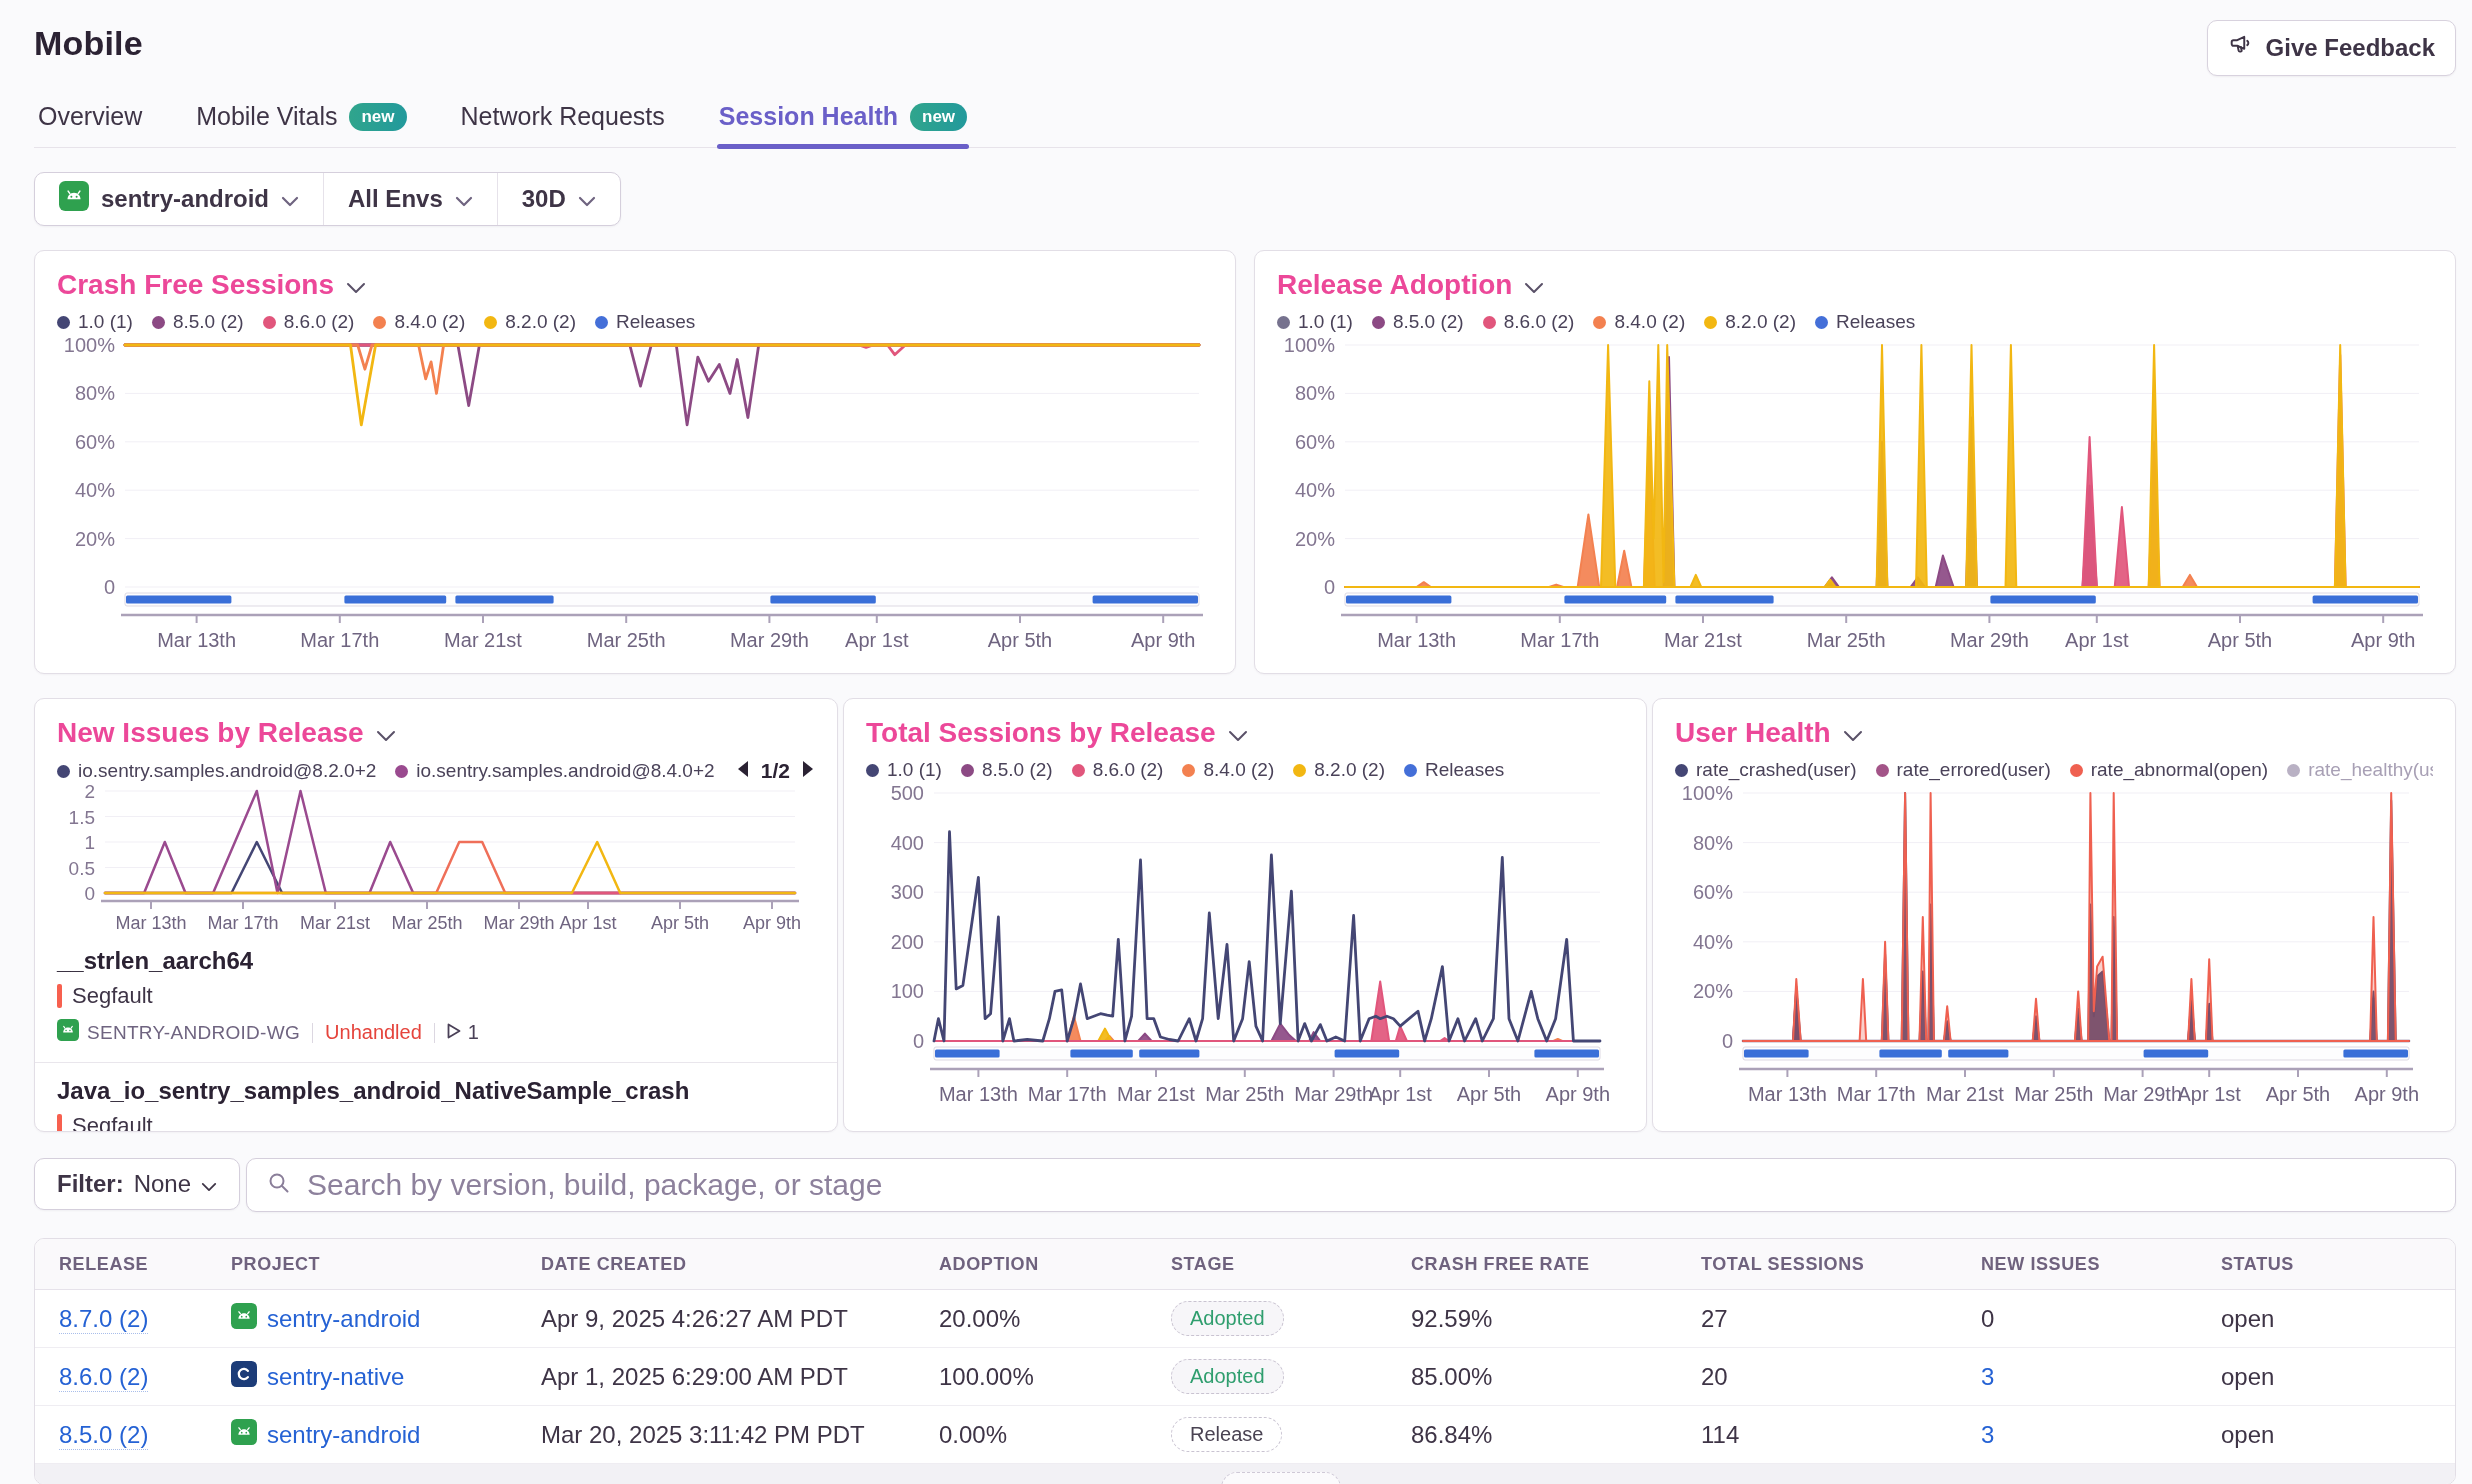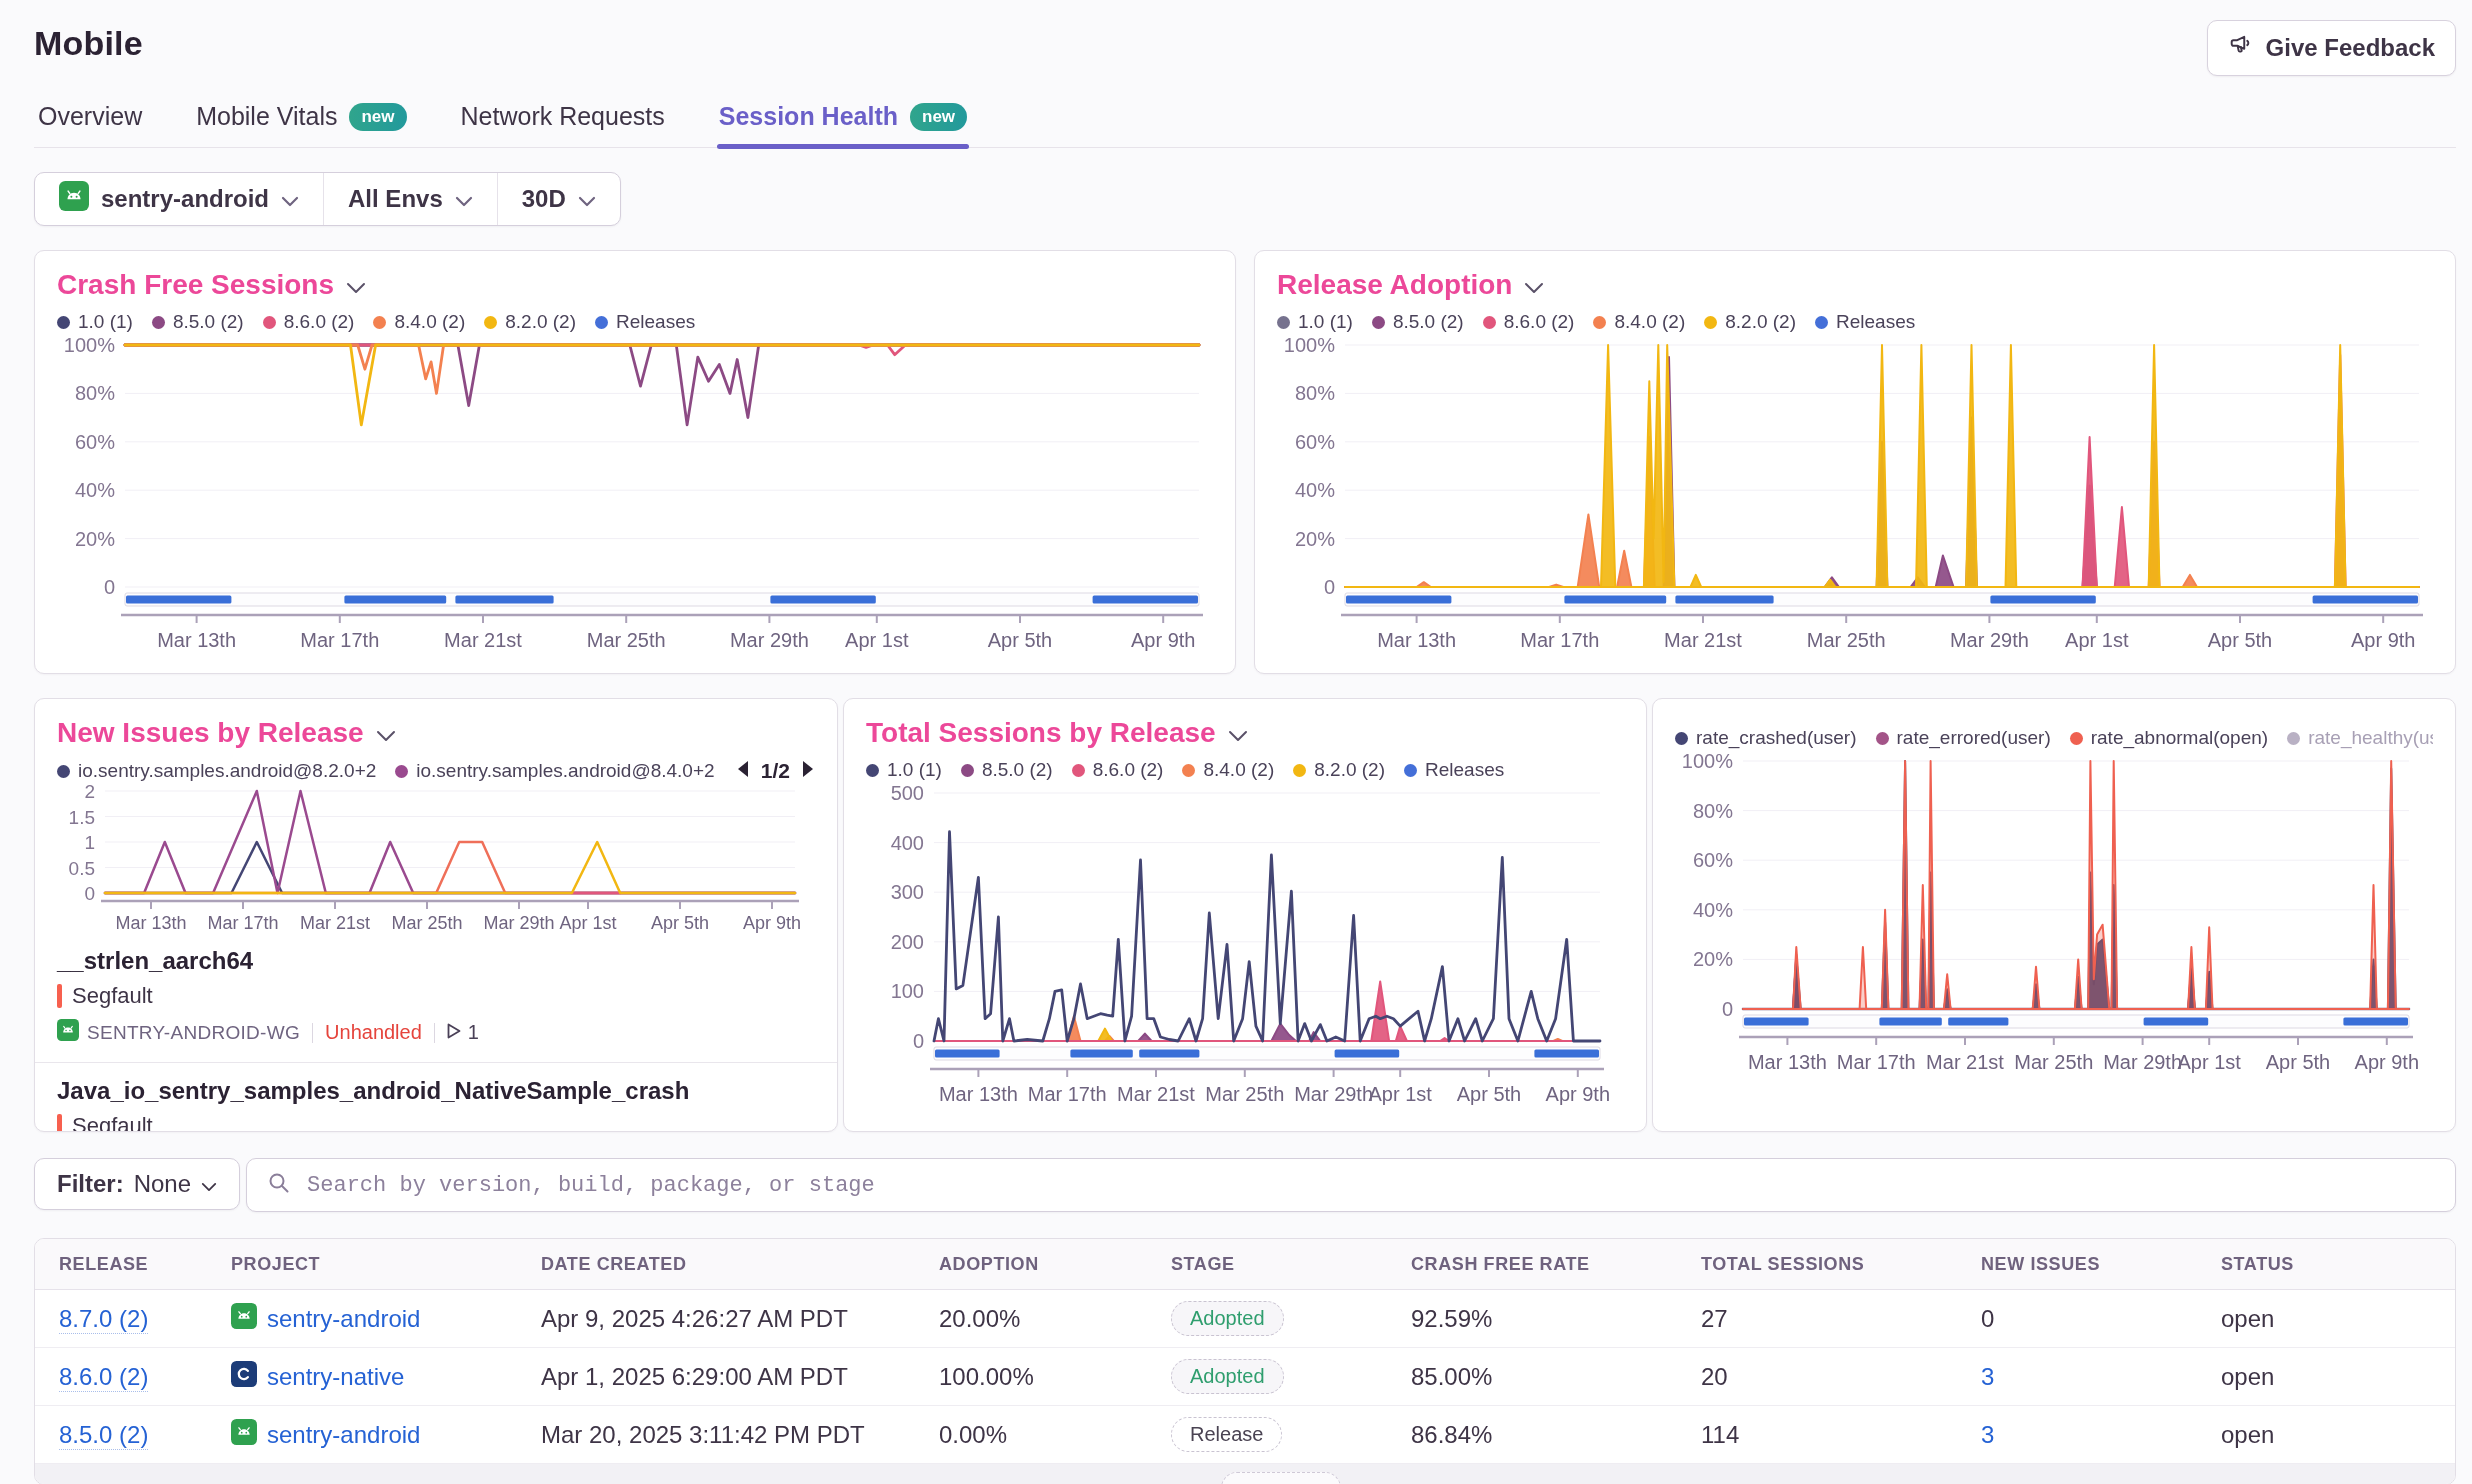--- a/index.html
+++ b/index.html
@@ -492,6 +492,12 @@
     </div>
 
     <div class="panel panel-md">
+      <div class="ptitle">
+        <span>User Health</span>
+        <span><svg width="20" height="12" viewBox="0 0 20 12" fill="none">
+              <path d="M2 2l8 8 8-8" stroke="#5A5168" stroke-width="2" stroke-linecap="round" stroke-linejoin="round"></path>
+            </svg></span>
+      </div>
       <div class="legendrow">
           <div class="legend">
             <span class="legend-item">

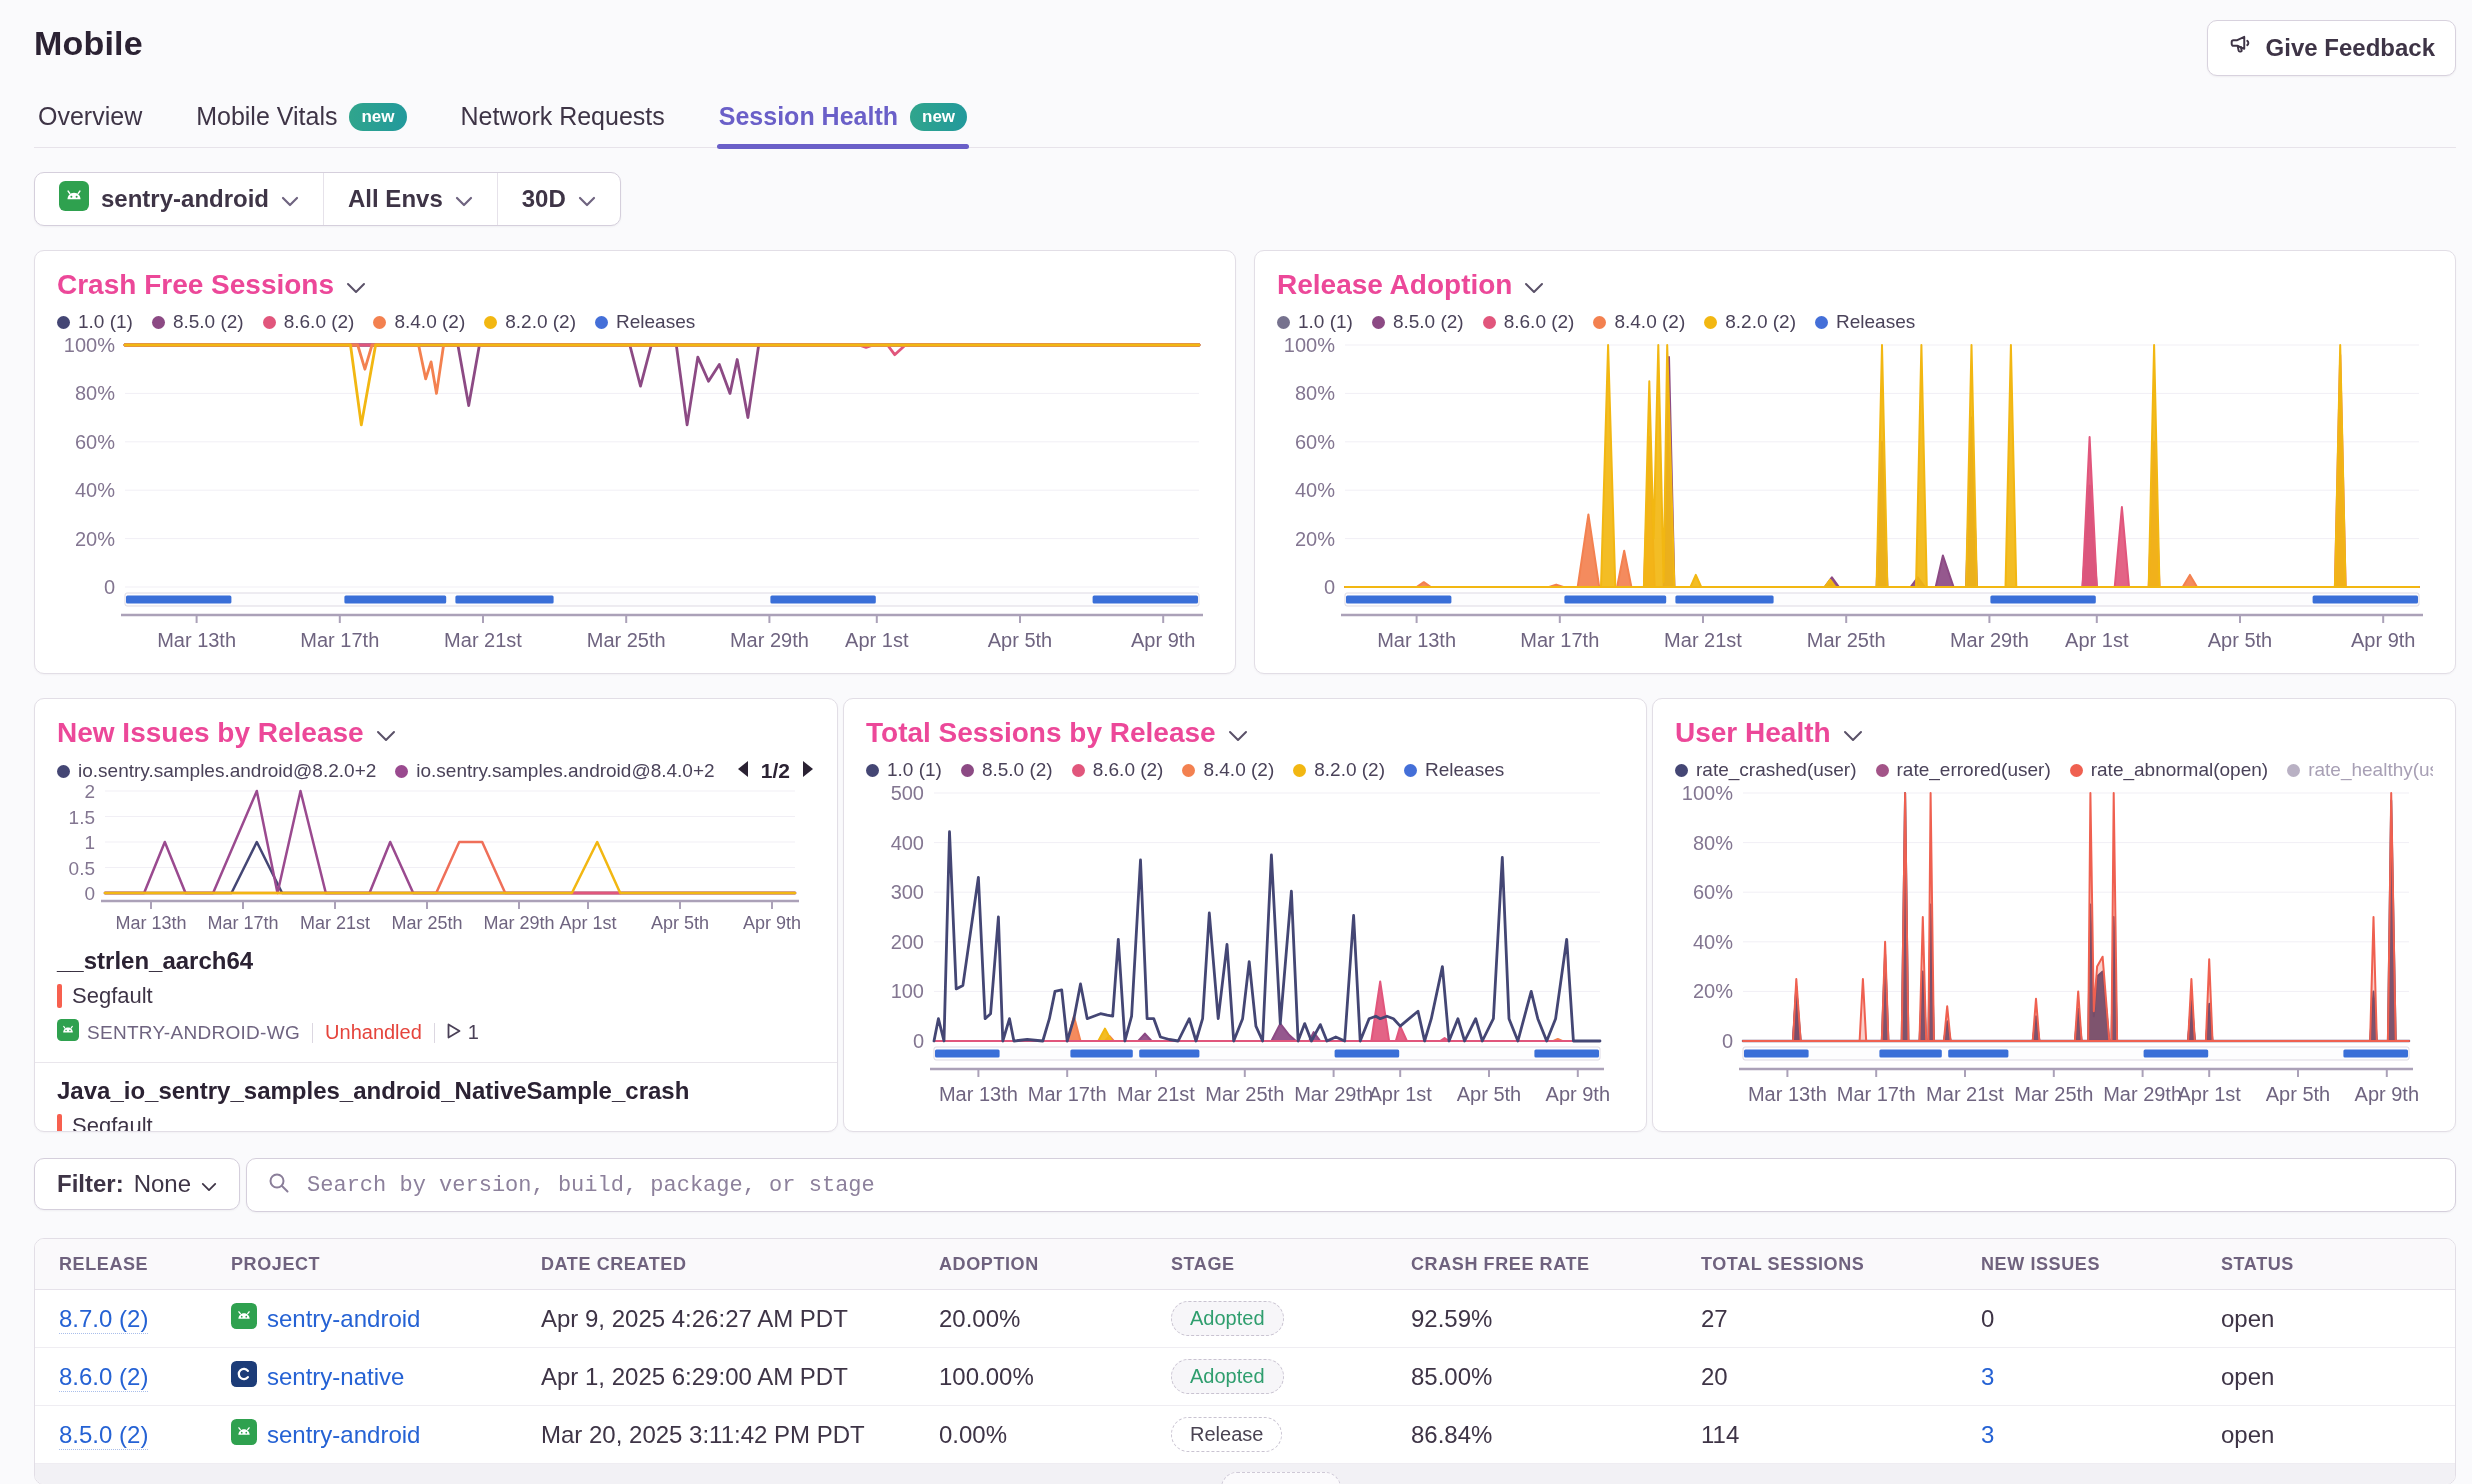--- a/index.html
+++ b/index.html
@@ -58,7 +58,7 @@
   .filter-btn{display:inline-flex;align-items:center;gap:10px;background:#fff;border:1px solid #D5CFDC;border-radius:10px;height:52px;padding:0 22px;font-size:24px;color:#3E3446;cursor:pointer;box-shadow:0 1px 2px rgba(43,34,51,.05);}
   .filter-btn b{font-weight:700;}
   .searchbox{flex:1;display:flex;align-items:center;gap:14px;background:#fff;border:1px solid #D5CFDC;border-radius:10px;height:52px;padding:0 20px;box-shadow:0 1px 2px rgba(43,34,51,.05);}
-  .searchbox input{border:none;outline:none;font-size:22px;flex:1;color:#be185d;font-family:Liberation Mono, monospace;background:transparent;}
+  .searchbox input{border:none;outline:none;font-size:30px;flex:1;color:#be185d;font-family:Liberation Sans, sans-serif;background:transparent;}
   .searchbox input::placeholder{color:#8D819C;}
 
   

